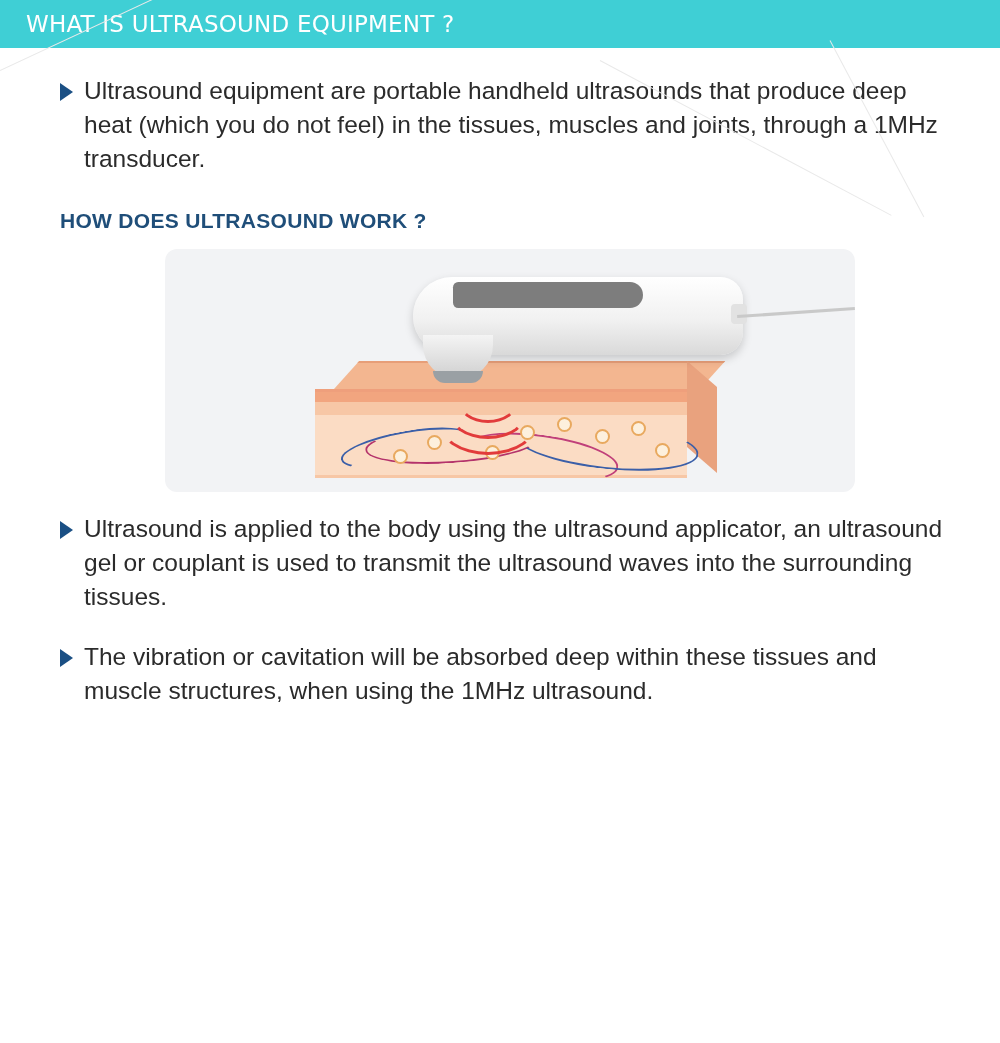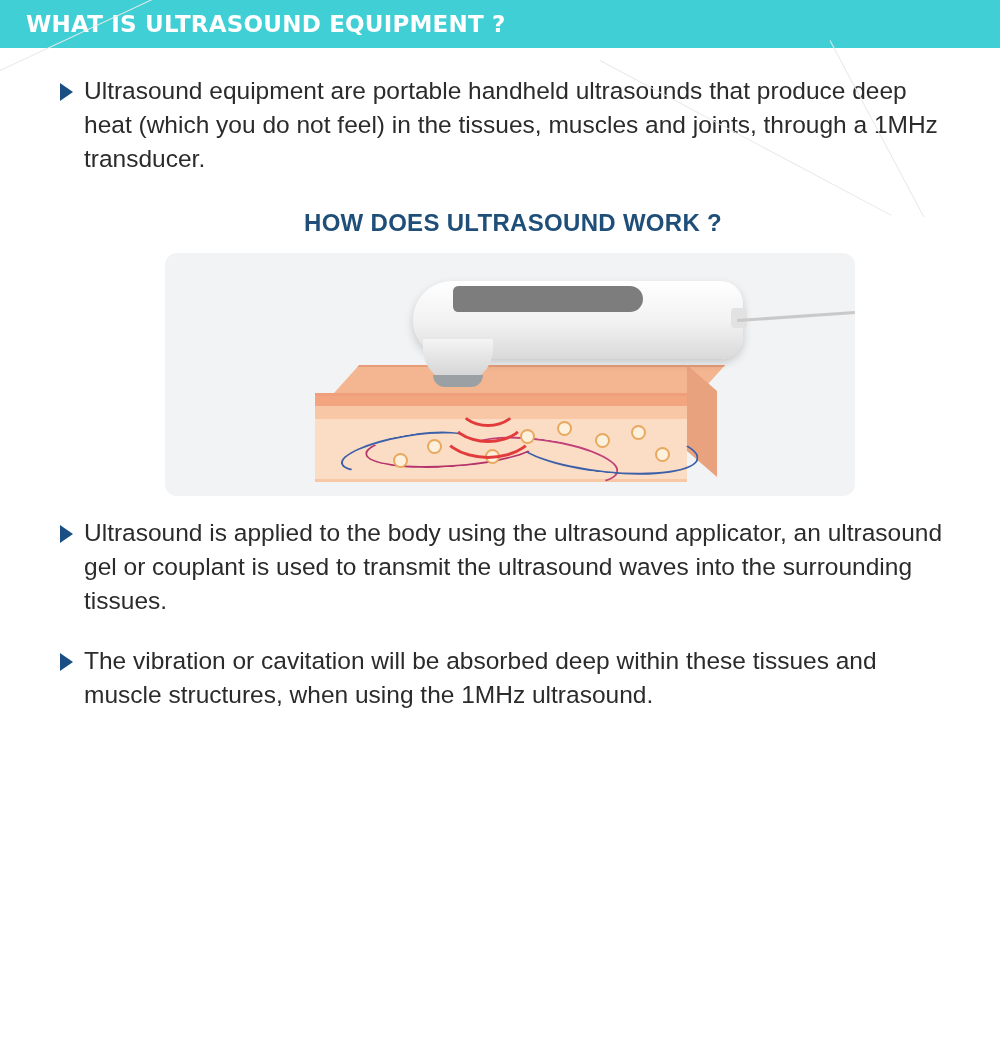--- a/index.html
+++ b/index.html
@@ -29,7 +29,7 @@
   .header-title {
     color: #ffffff;
     font-family: "DejaVu Sans", sans-serif;
-    font-weight: bold;
+    font-weight: normal;
     font-size: 23px;
     letter-spacing: 0.2px;
     white-space: nowrap;

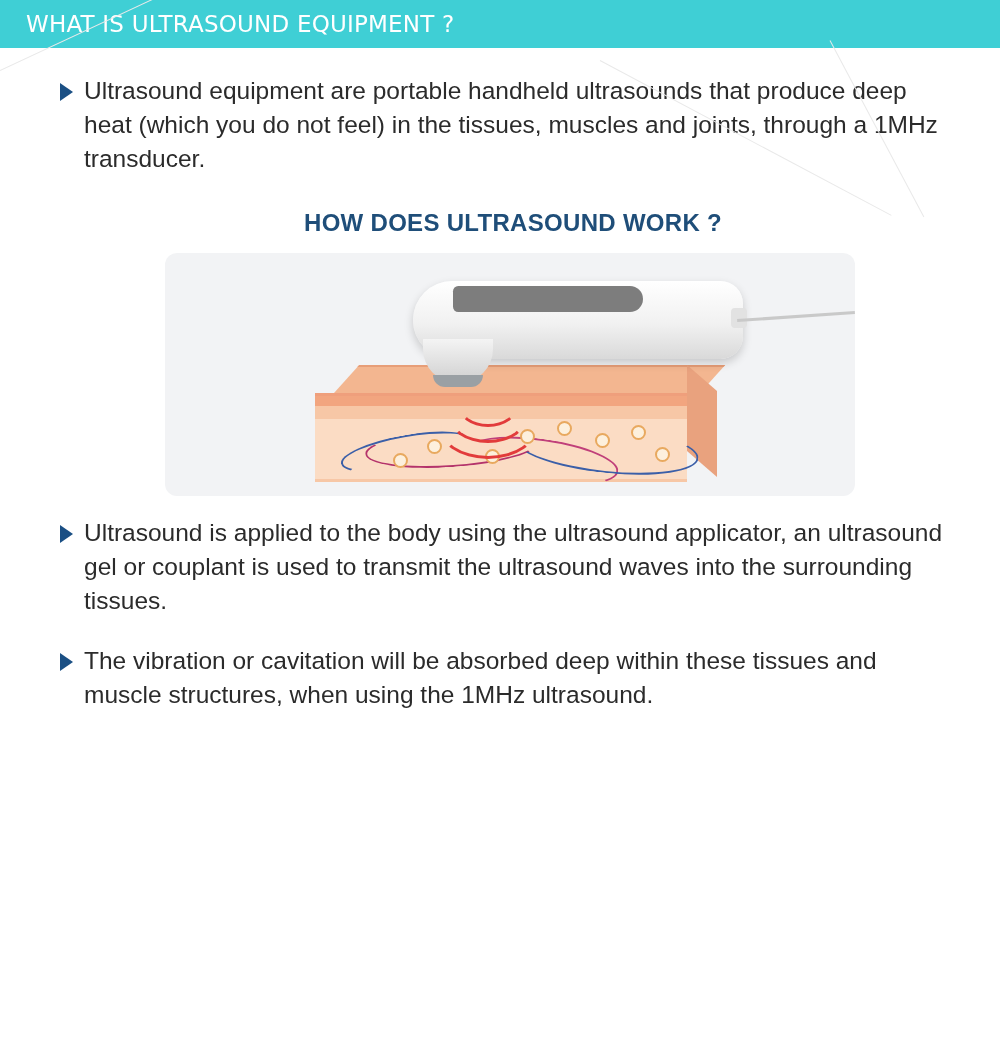--- a/index.html
+++ b/index.html
@@ -66,10 +66,9 @@
   
   .section-heading {
     color: #1f4e79;
-    font-size: 24px;
+    font-size: 21px;
     letter-spacing: 0.3px;
-    margin: 34px 0 16px 6px;
-    text-align: center;
+    margin: 34px 0 16px 0;
   }
 
   

